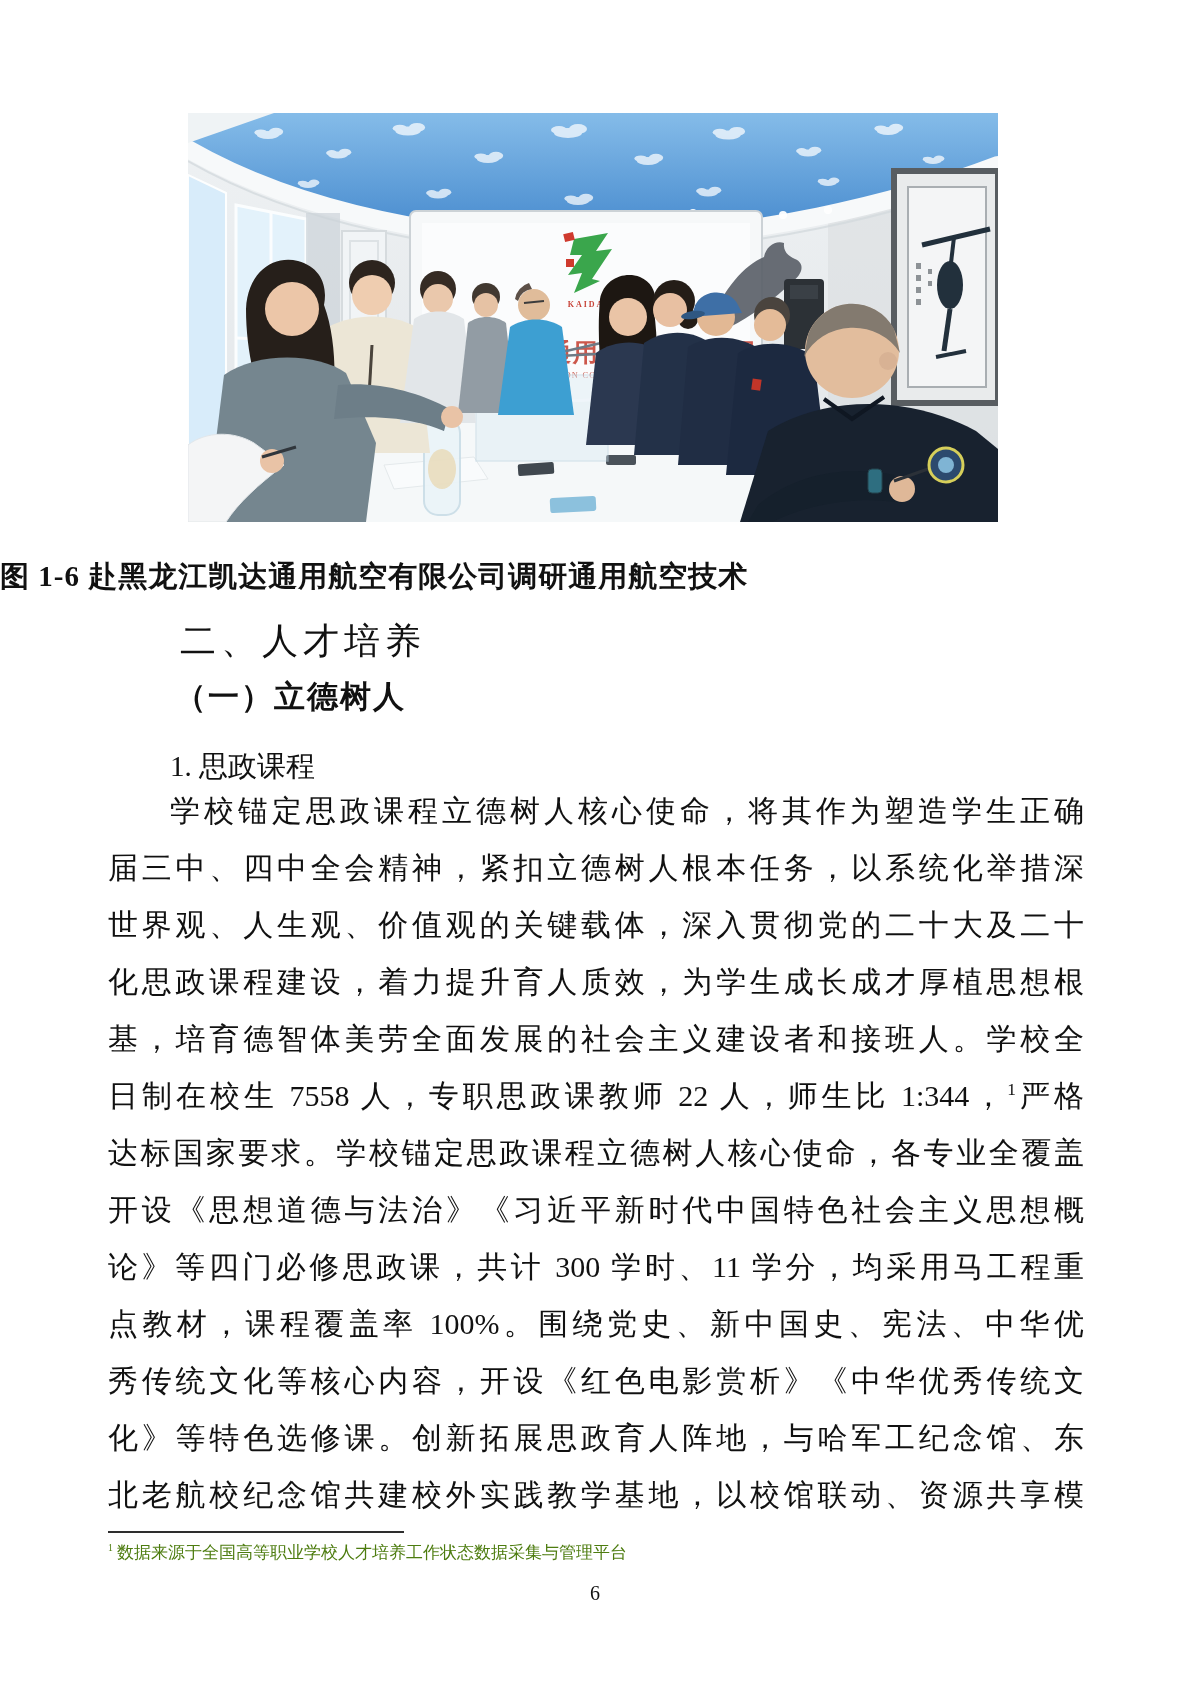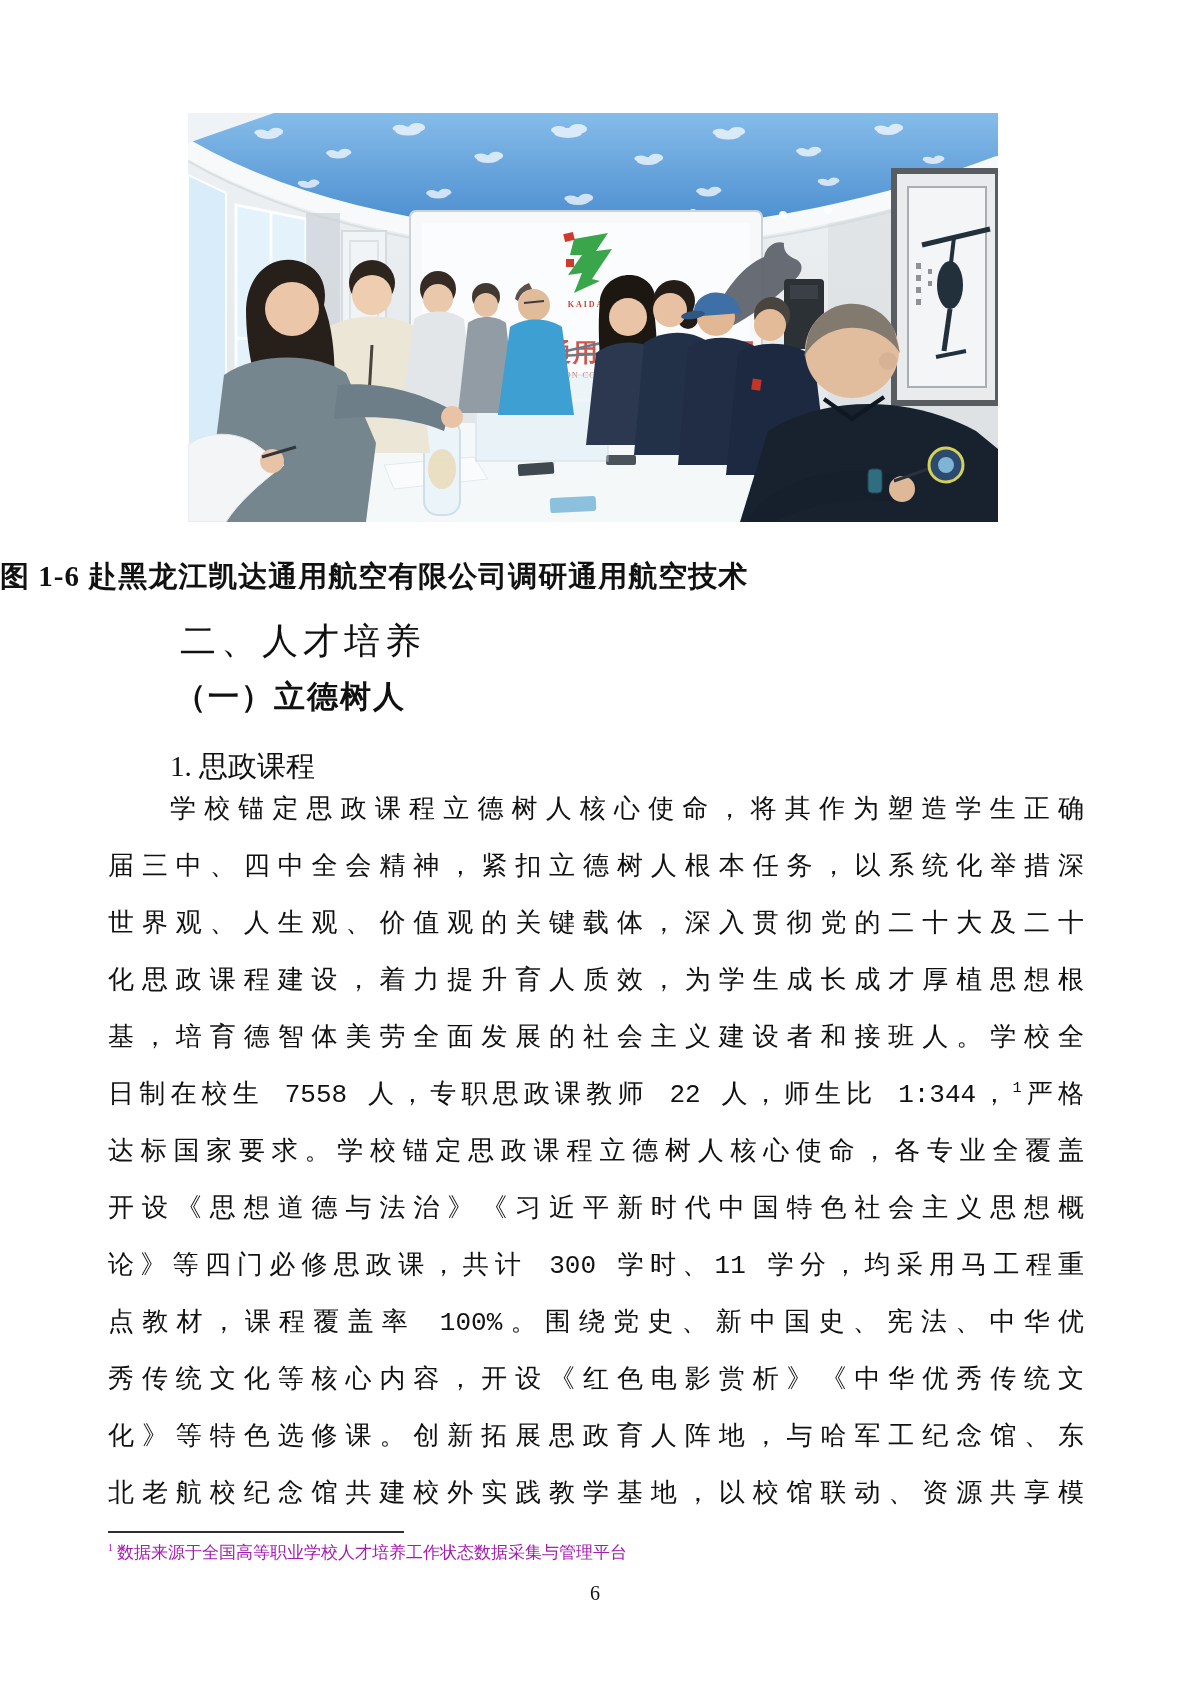--- a/index.html
+++ b/index.html
@@ -14,7 +14,7 @@
              font-size:36px;font-weight:normal;letter-spacing:5px;}
   .h-subsection{position:absolute;left:175px;top:676px;font-size:31px;font-weight:bold;letter-spacing:2px;}
   .h-item{position:absolute;left:170px;top:730px;font-size:29px;margin-top:17px;}
-  .body-text{position:absolute;left:108px;top:782px;width:976px;font-size:26px;line-height:57px;font-family:Liberation Mono, monospace;}
+  .body-text{position:absolute;left:108px;top:782px;width:976px;font-size:30px;line-height:57px;}
   .bl{text-align:justify;text-align-last:justify;white-space:nowrap;}
   .bl.indent{padding-left:62px;}
   .bl sup,.fn sup{font-size:0.58em;vertical-align:super;line-height:0;}

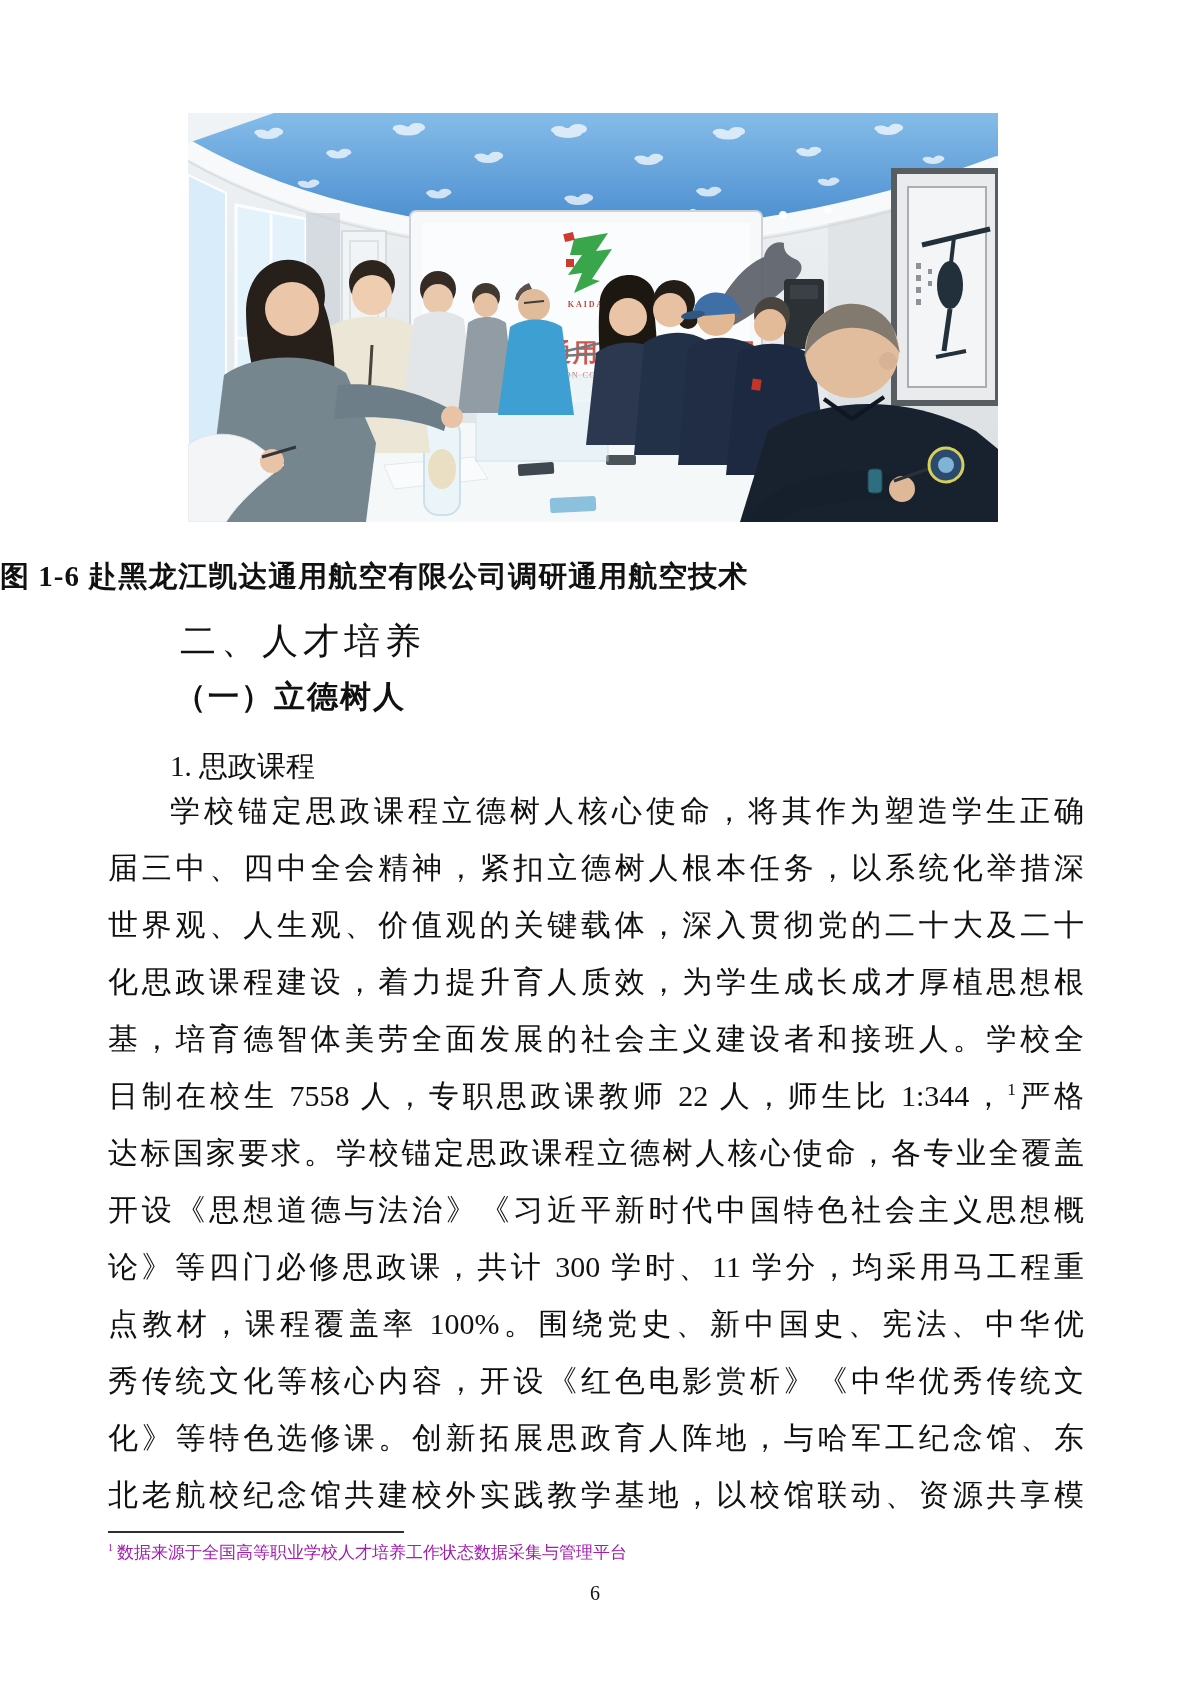--- a/index.html
+++ b/index.html
@@ -19,7 +19,7 @@
   .bl.indent{padding-left:62px;}
   .bl sup,.fn sup{font-size:0.58em;vertical-align:super;line-height:0;}
   .fn-sep{position:absolute;left:108px;top:1531px;width:296px;border-top:2px solid #2e2e2e;}
-  .fn{position:absolute;left:108px;top:1541px;width:976px;font-size:17px;line-height:24px;color:#a21caf;}
+  .fn{position:absolute;left:108px;top:1541px;width:976px;font-size:17px;line-height:24px;color:#4d7c0f;}
   .fn .fn-body{margin-left:4px;}
   .pagenum{position:absolute;left:0;top:1582px;width:1190px;text-align:center;font-size:20px;}
 </style>

